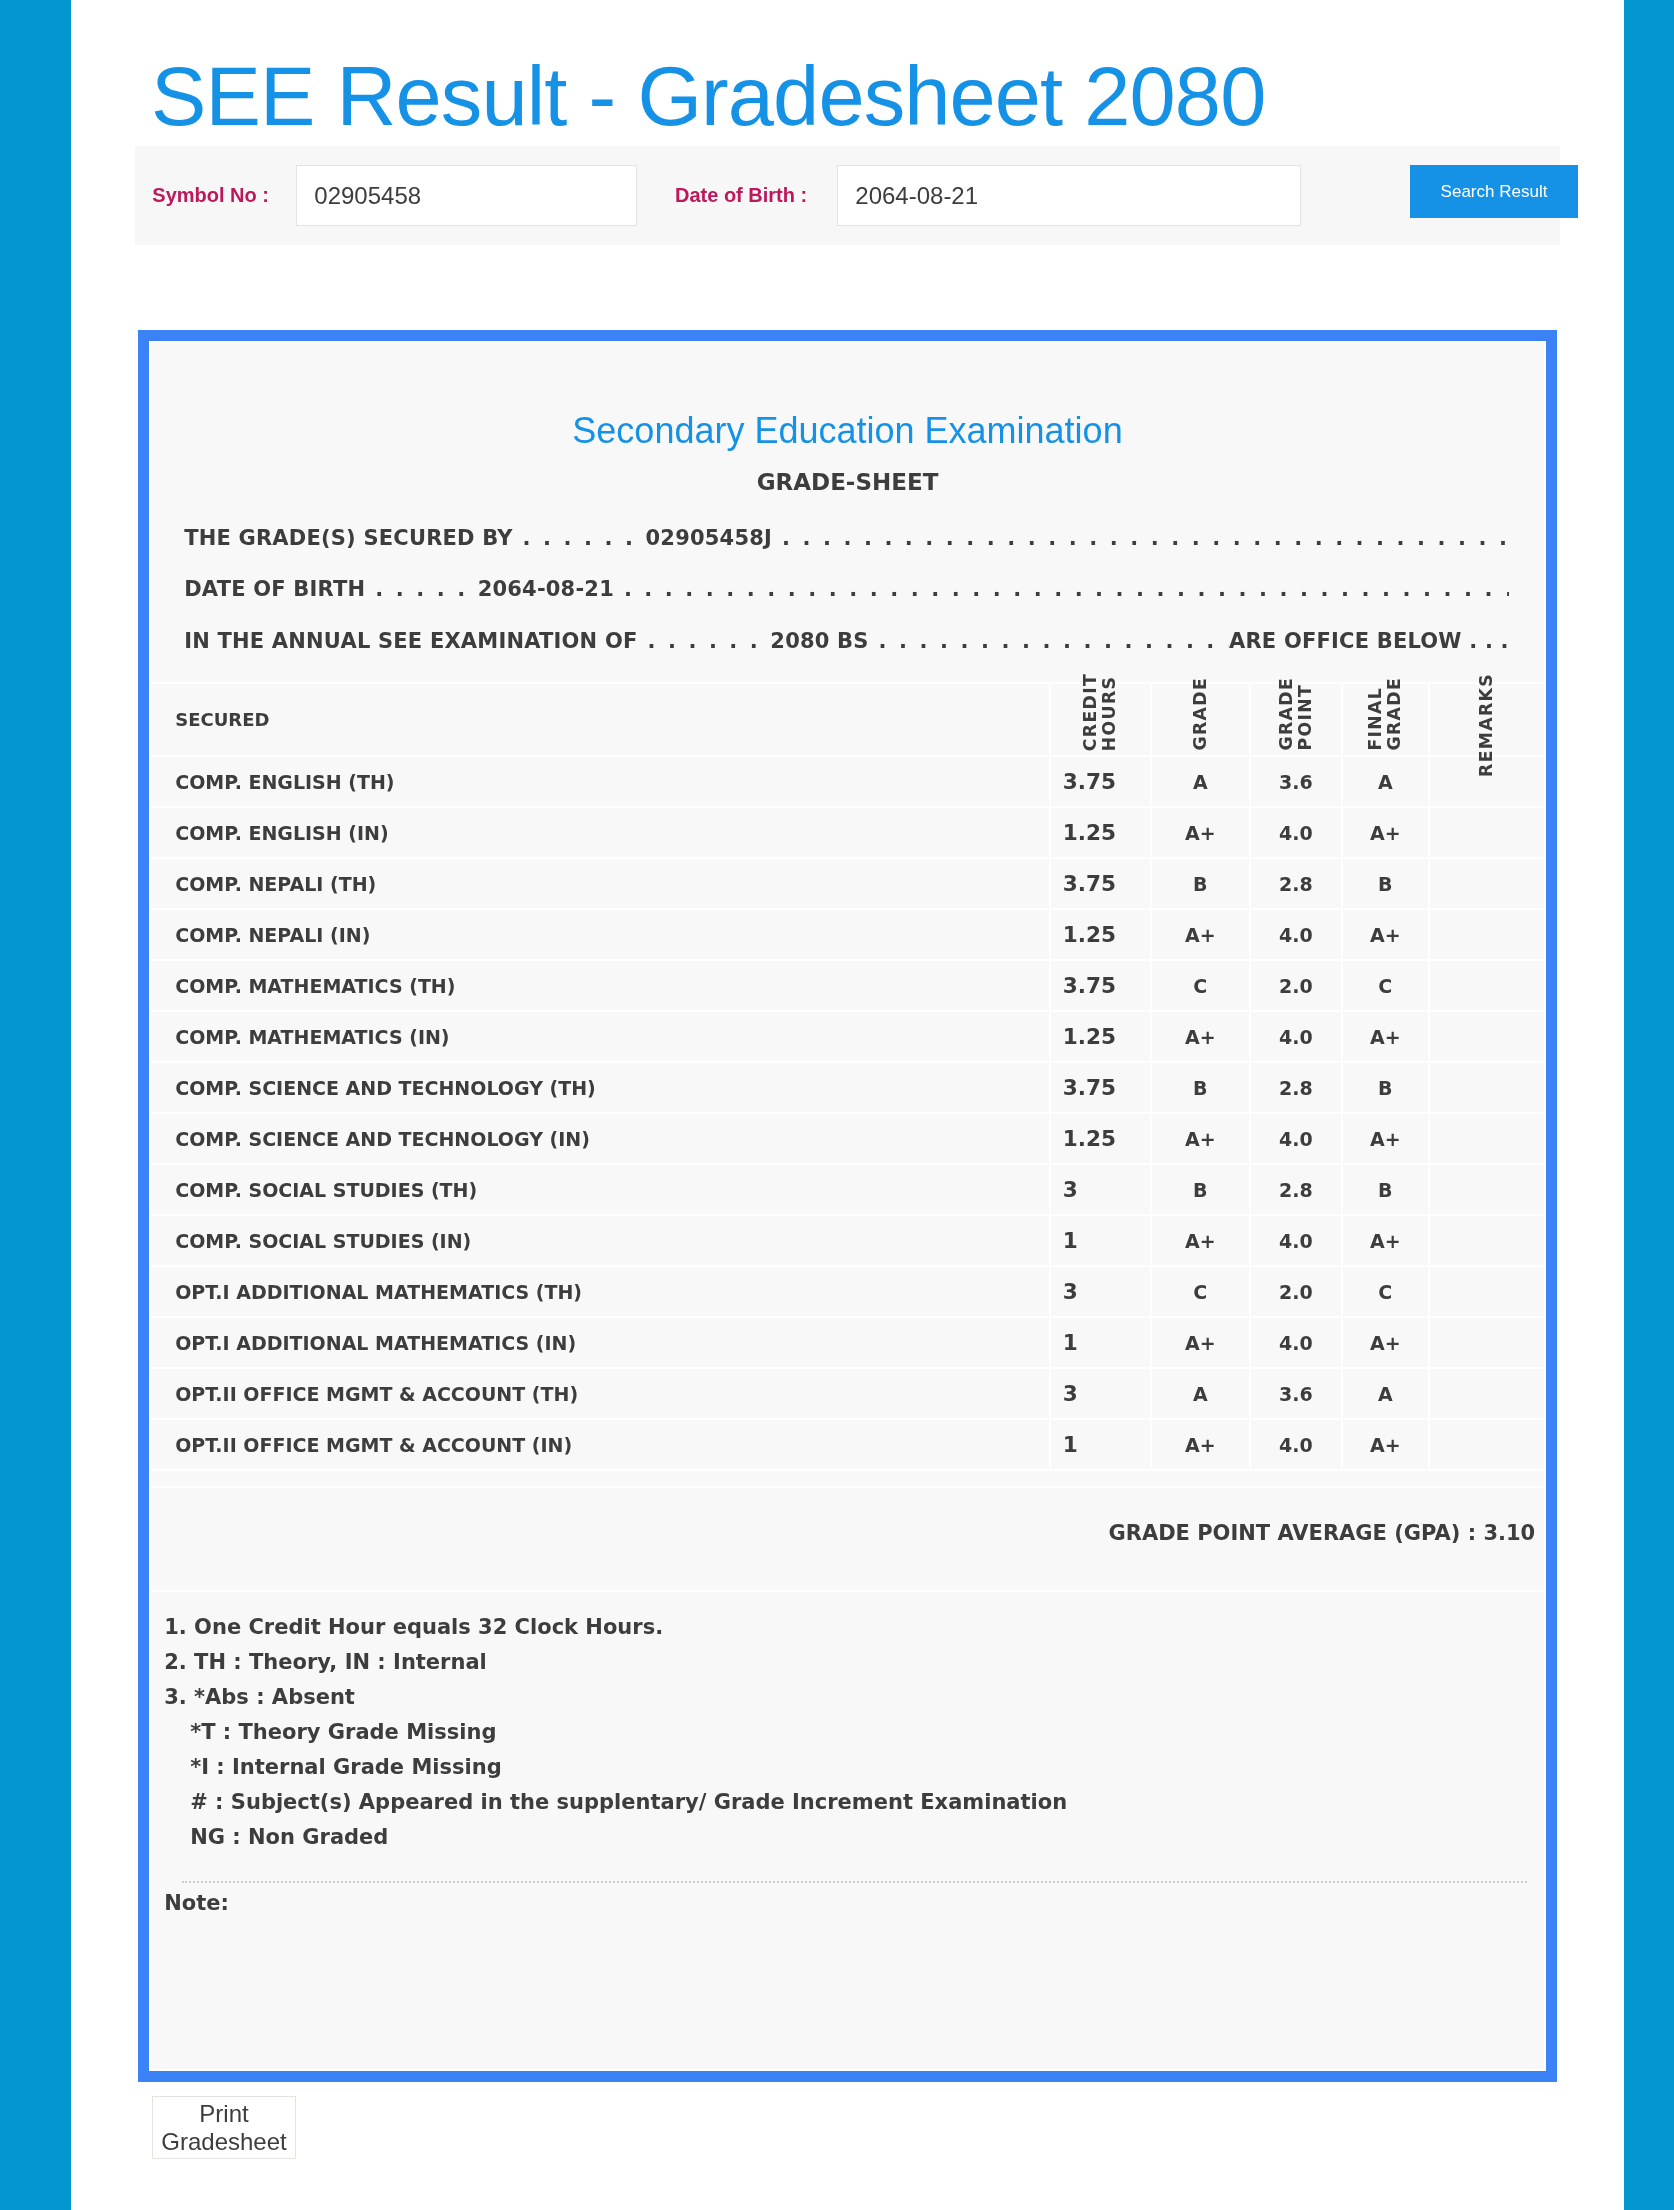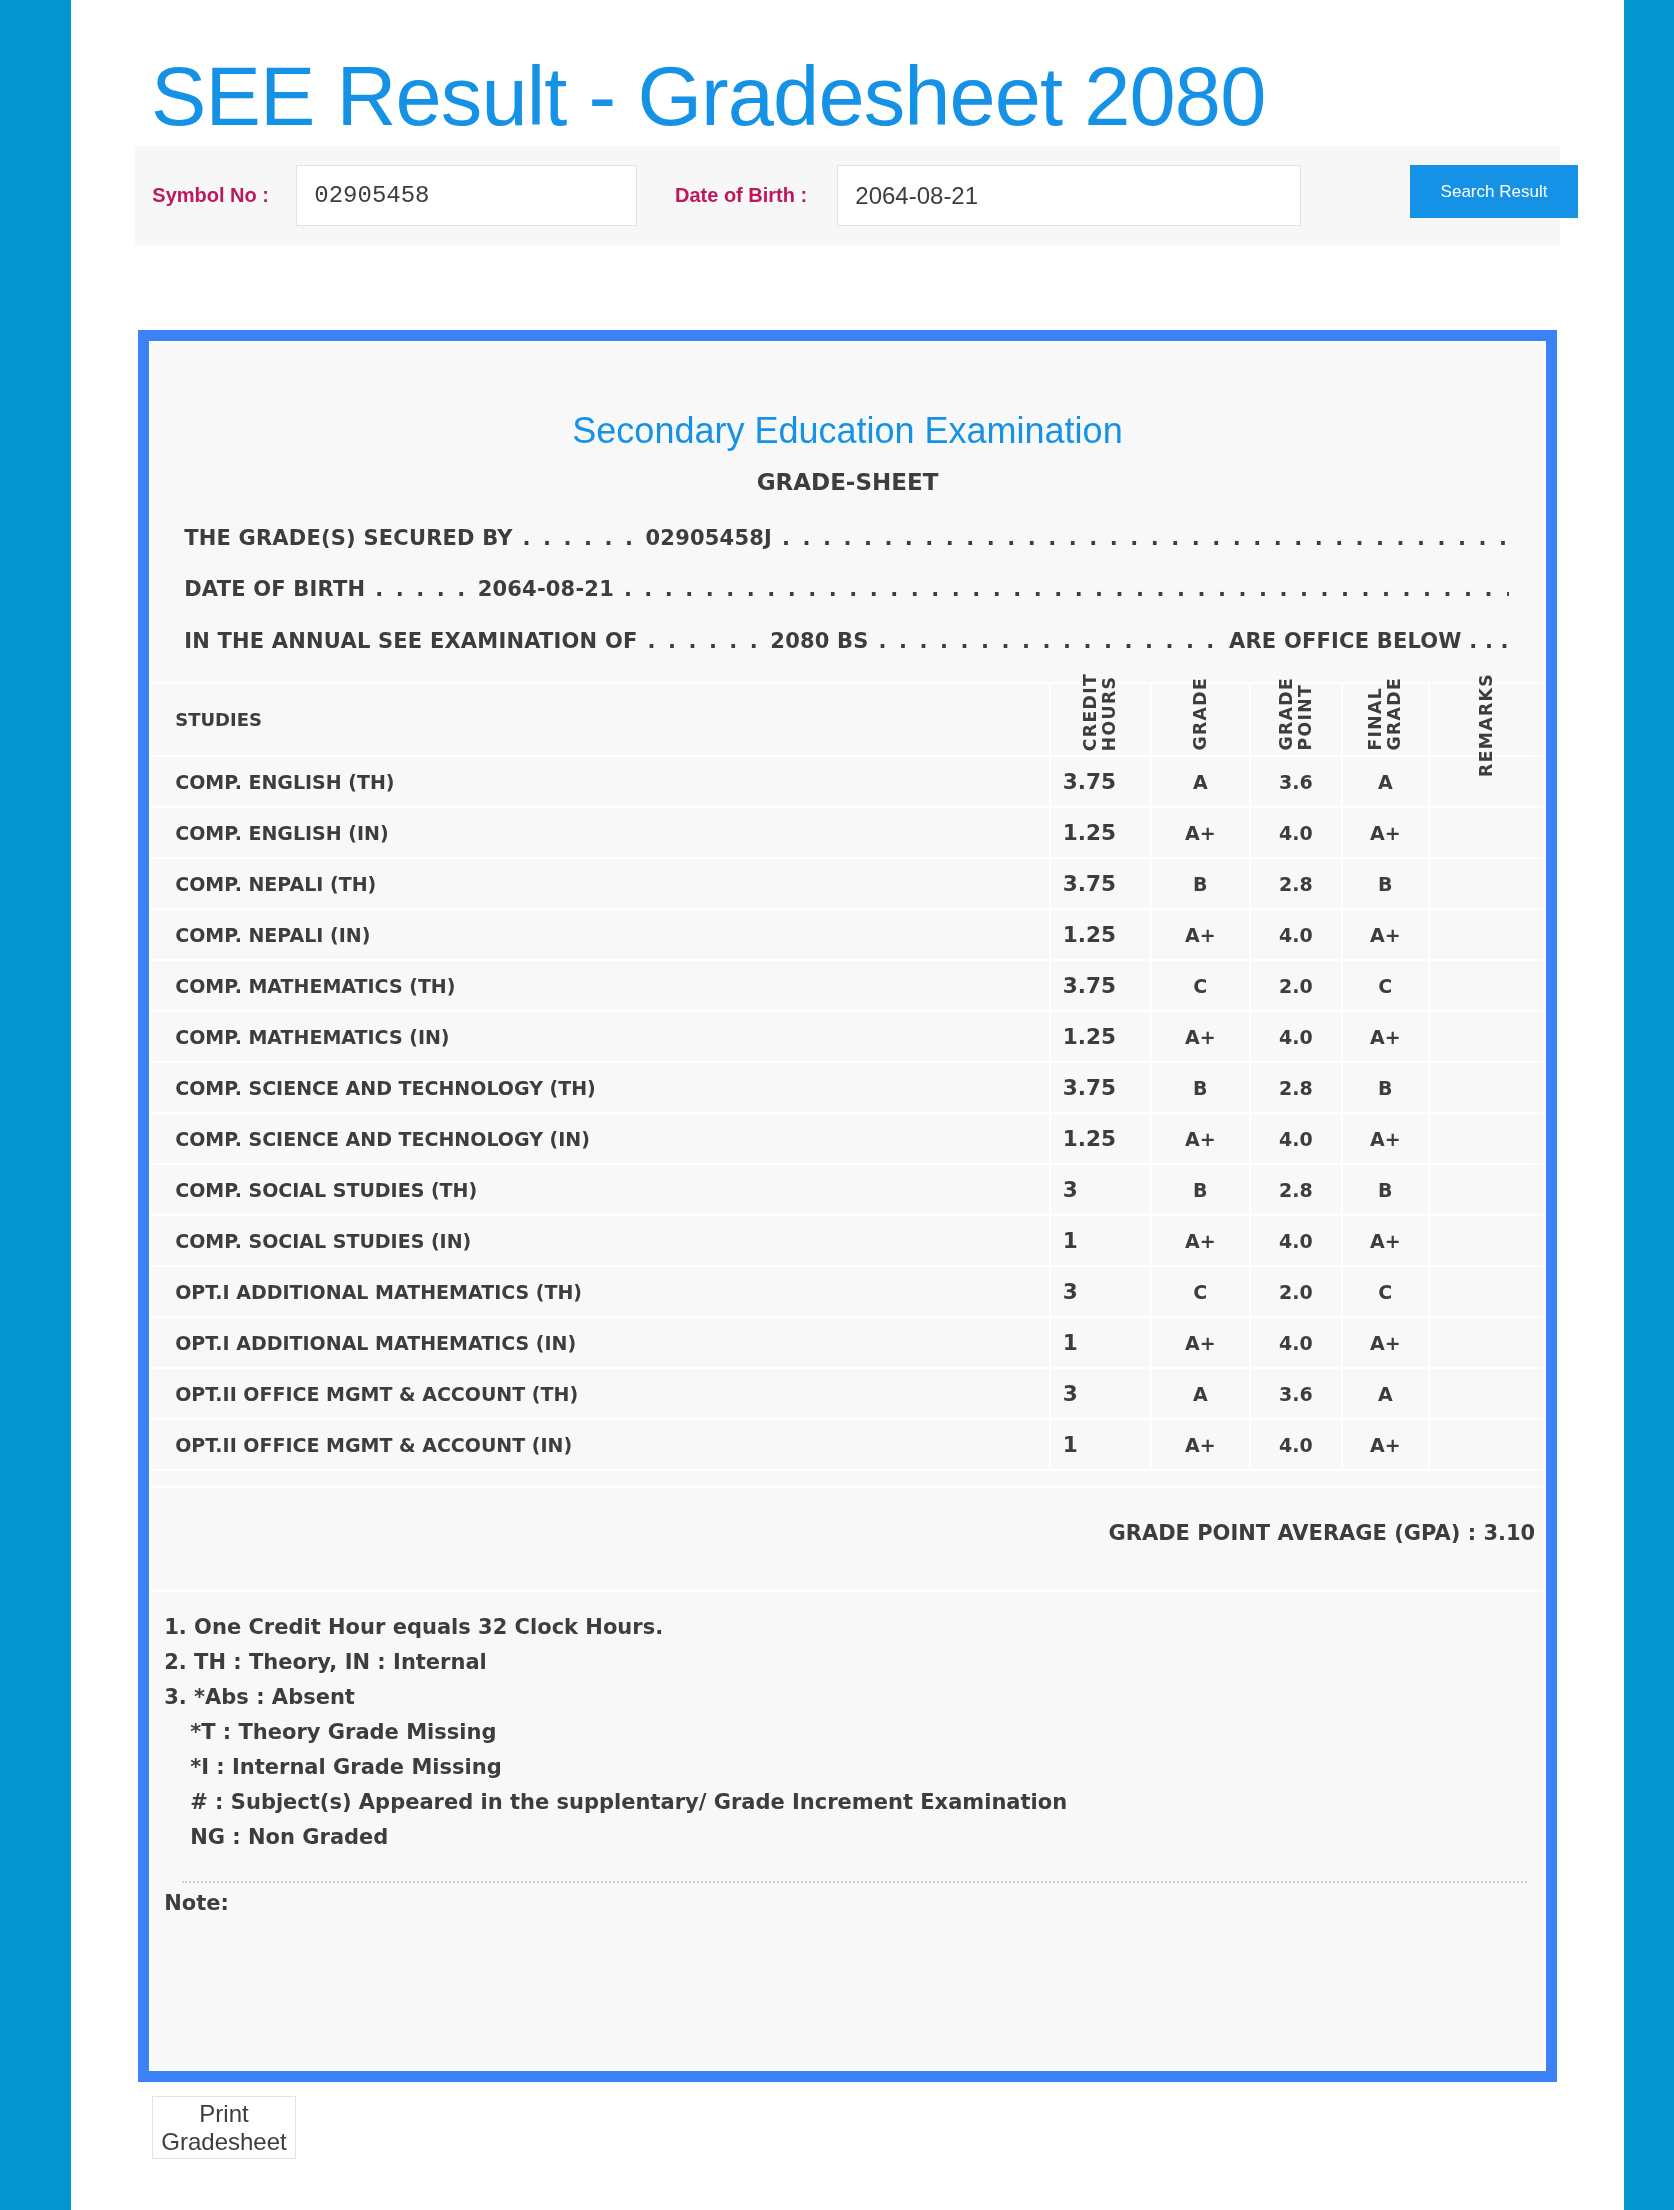--- a/index.html
+++ b/index.html
@@ -122,7 +122,7 @@
 
   <div class="search-panel">
     <label class="lbl" style="left:17.3px;">Symbol No :</label>
-    <input class="inp" style="left: 161px; width: 341px; font-family: Liberation Mono, monospace;" type="text" value="02905458">
+    <input class="inp" style="left: 161px; width: 341px;" type="text" value="02905458">
     <label class="lbl" style="left:540px;">Date of Birth :</label>
     <input class="inp" style="left: 702px; width: 464px;" type="text" value="2064-08-21">
     <button class="btn-search">Search Result</button>

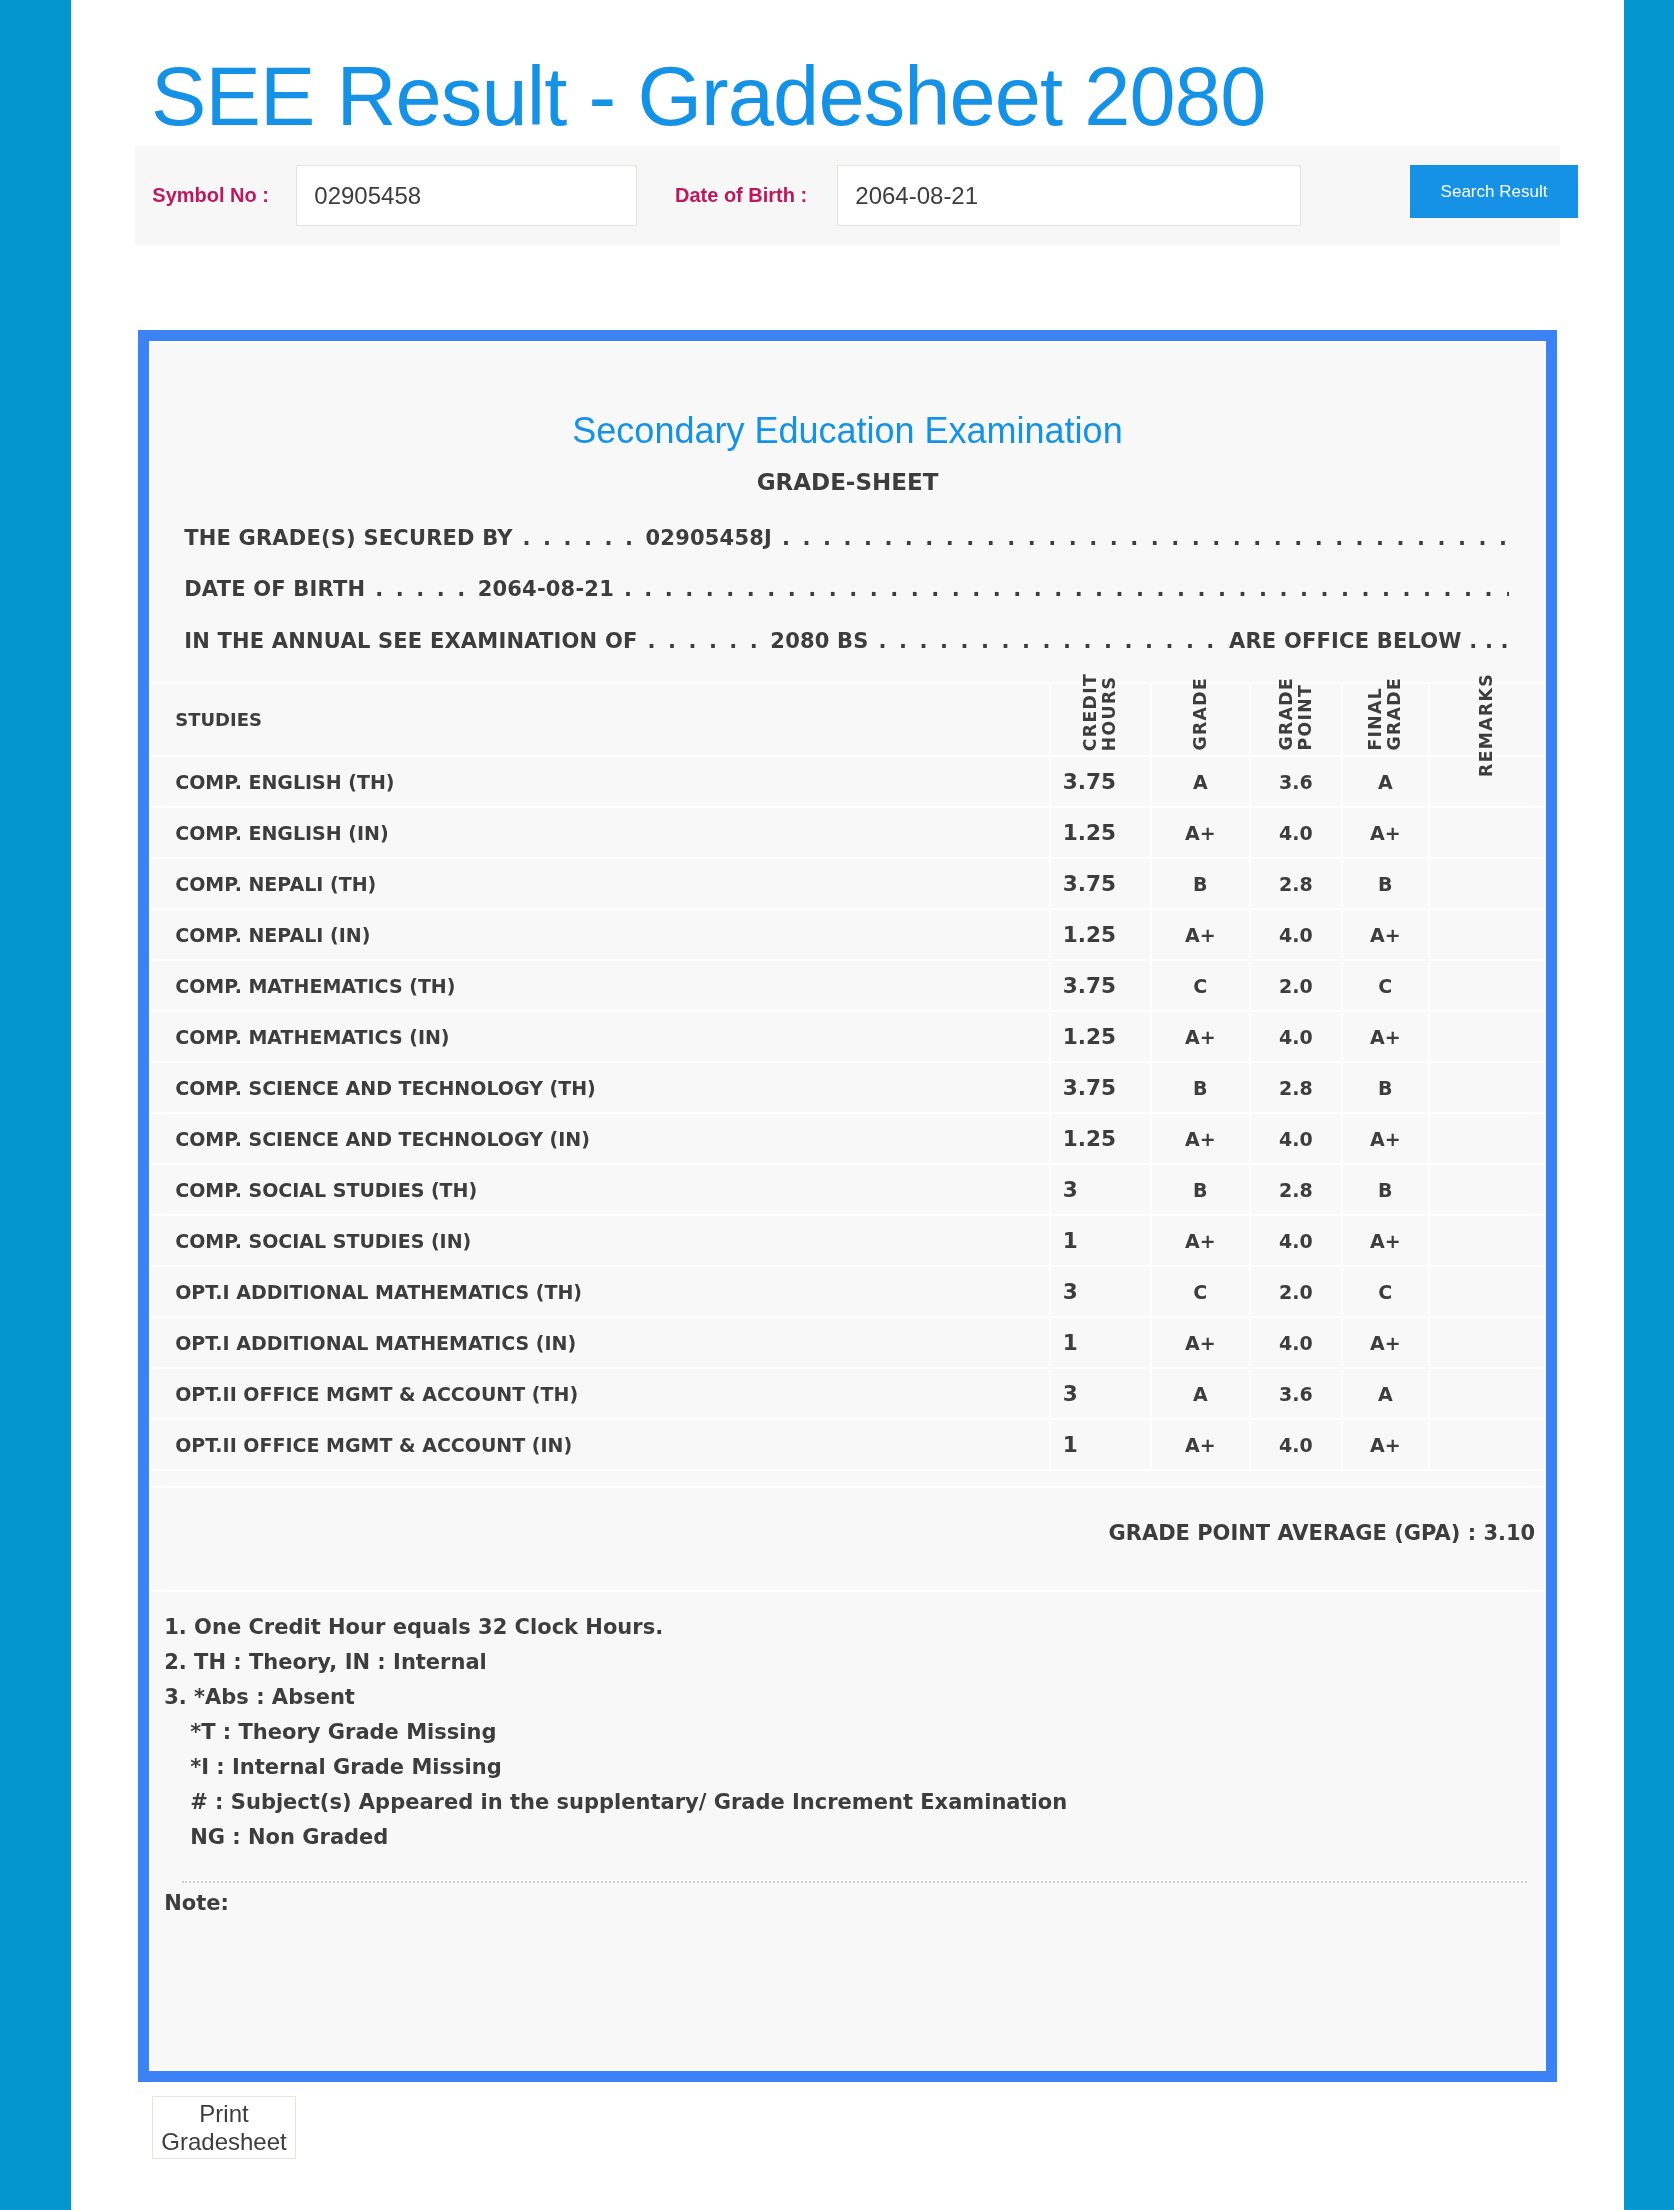--- a/index.html
+++ b/index.html
@@ -150,7 +150,7 @@
       <table class="grades">
         <thead>
           <tr>
-            <th class="subj">STUDIES</th>
+            <th class="subj">SECURED</th>
             <th class="c-credit" style="padding:0;">
                 <div class="vwrap">
                   <span class="vhead" style="width:38px;">CREDIT HOURS</span>

